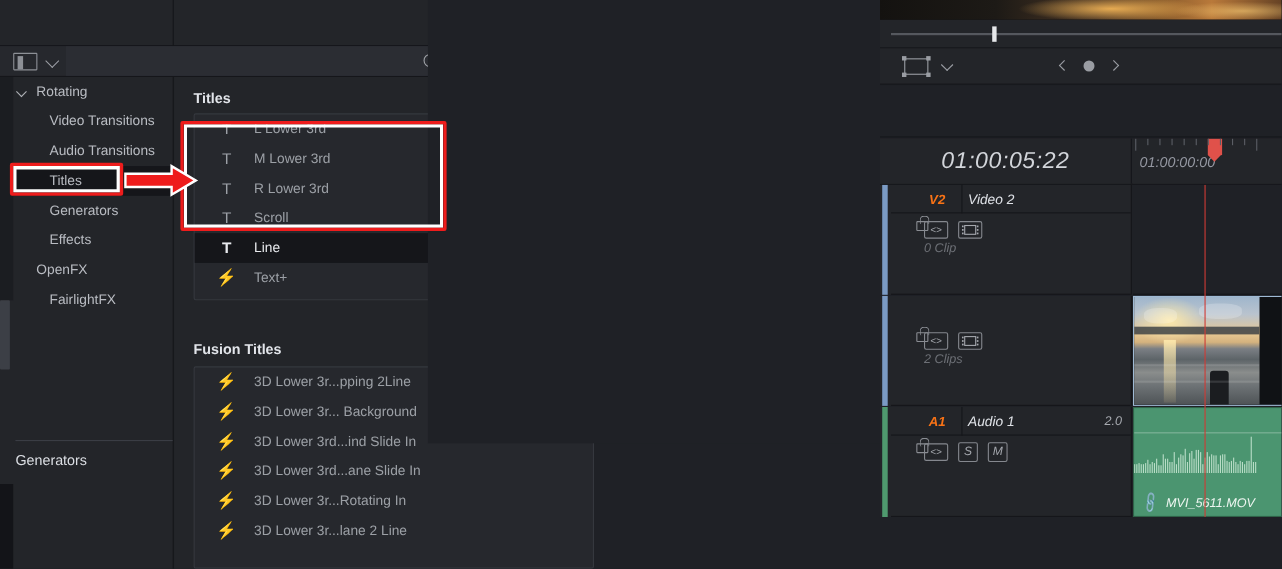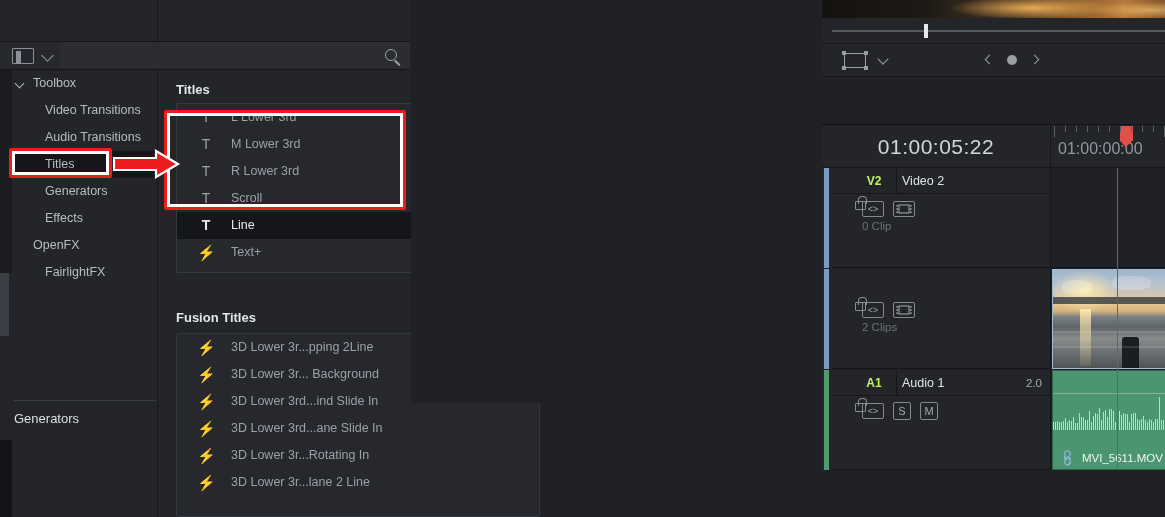--- a/index.html
+++ b/index.html
@@ -169,7 +169,7 @@
       <div style="position:absolute;left:0;top:0;width:158px;">
         <div class="tree-item lvl0">
           <span class="tri"></span>
-          <span>Toolbox</span>
+          <span>Rotating</span>
         </div>
         <div class="tree-item lvl1">
           <span>Video Transitions</span>

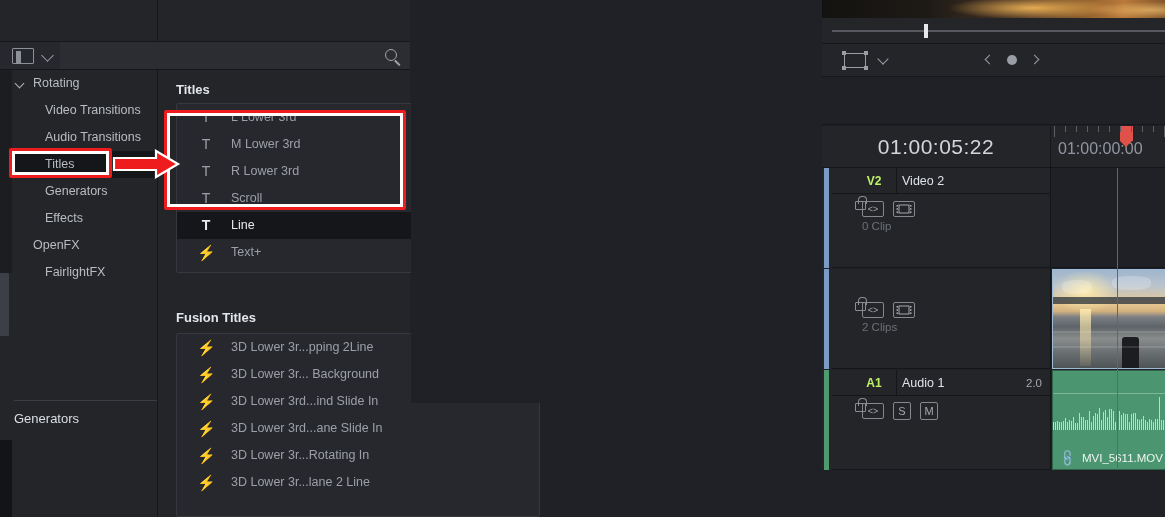--- a/index.html
+++ b/index.html
@@ -61,7 +61,7 @@
   .ann-arrow { position: absolute; pointer-events: none; }
 
   
-  .right-pane { position: absolute; left: 411px; top: 0; width: 754px; height: 403px; background: #1f2126; }
+  .right-pane { position: absolute; left: 389px; top: 0; width: 754px; height: 403px; background: #1f2126; font-style: italic; }
 
   
   .preview { position: absolute; left: 411px; top: 0; width: 754px; height: 18px; overflow: hidden; background: #0b0a09; }

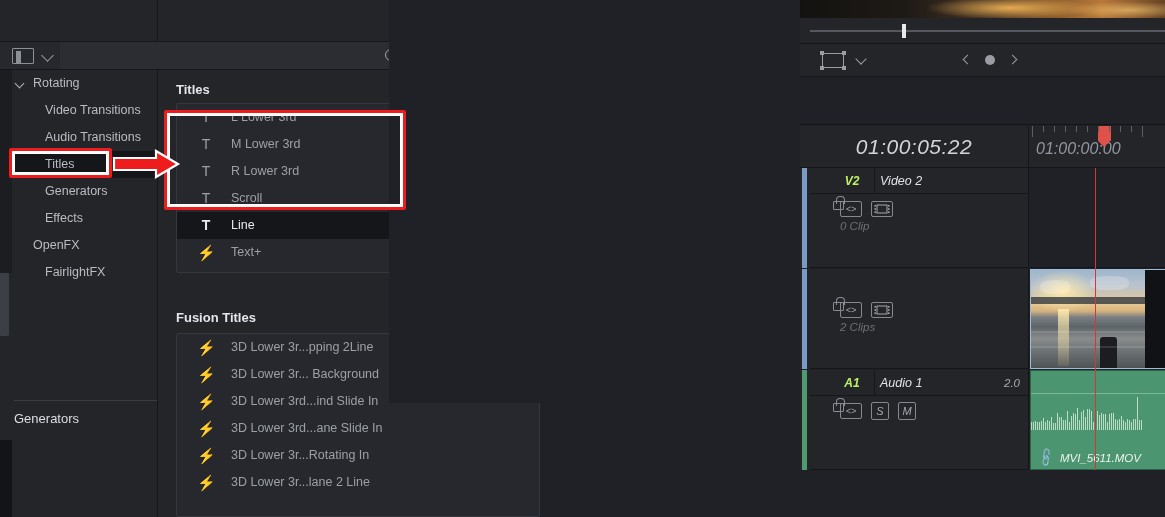--- a/index.html
+++ b/index.html
@@ -99,7 +99,7 @@
   .tc-text { font-size: 21px; color: #d2d5da; letter-spacing: 0.5px; font-family: "Liberation Sans", sans-serif; }
   .ruler { position: absolute; left: 230px; top: 0; width: 524px; height: 41px; background: #232529; overflow: hidden; }
   .tick { position: absolute; top: 0; width: 1px; background: #5b5e65; }
-  .ruler-label { position: absolute; top: 14px; font-size: 16px; color: #9396a0; white-space: nowrap; }
+  .ruler-label { position: absolute; top: 14px; font-size: 13px; color: #9396a0; white-space: nowrap; }
 
   
   .tracks { position: absolute; left: 411px; top: 168px; width: 754px; height: 349px; background: #1f2126; overflow: hidden; }

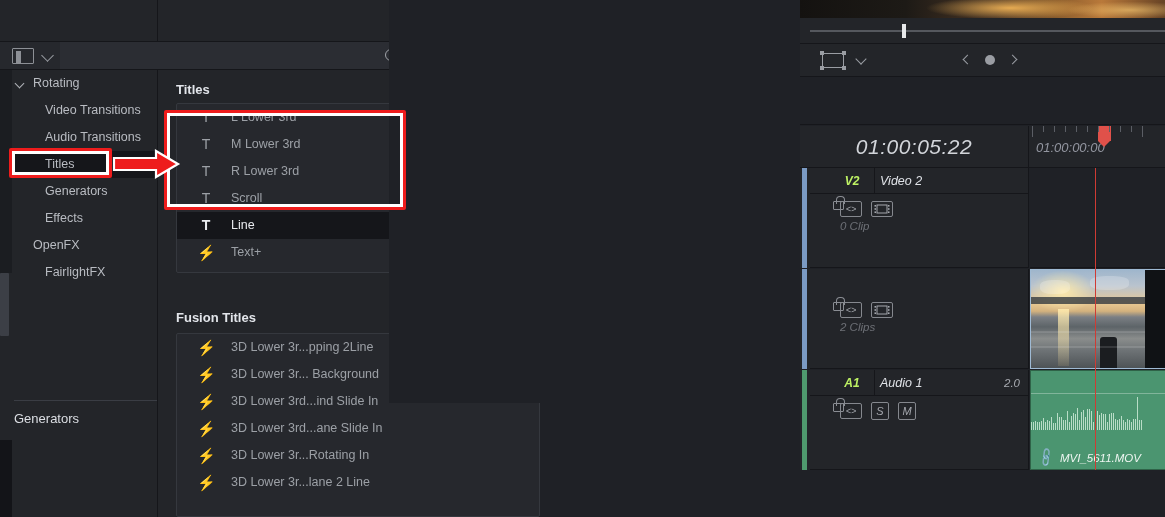--- a/index.html
+++ b/index.html
@@ -106,7 +106,7 @@
   .track-head { position: absolute; left: 0; width: 229px; background: #232529; border-right: 1px solid #15161a; }
   .track-accent { position: absolute; left: 2px; top: 0; width: 5px; }
   .th-top { position: absolute; left: 10px; right: 0; top: 0; height: 26px; border-bottom: 1px solid #15161a; }
-  .th-num { position: absolute; left: 20px; top: 0; width: 44px; height: 26px; line-height: 26px; text-align: center; font-size: 12px; font-weight: bold; color: #bef264; }
+  .th-num { position: absolute; left: 20px; top: 0; width: 44px; height: 26px; line-height: 26px; text-align: center; font-size: 12px; font-weight: bold; color: #f97316; }
   .th-name { position: absolute; left: 70px; top: 0; height: 26px; line-height: 26px; font-size: 12.5px; color: #dfe2e7; }
   .th-ch { position: absolute; right: 8px; top: 0; height: 26px; line-height: 26px; font-size: 11.5px; color: #a7aab0; }
   .th-vsep { position: absolute; left: 64px; top: 0; width: 1px; height: 26px; background: #15161a; }

